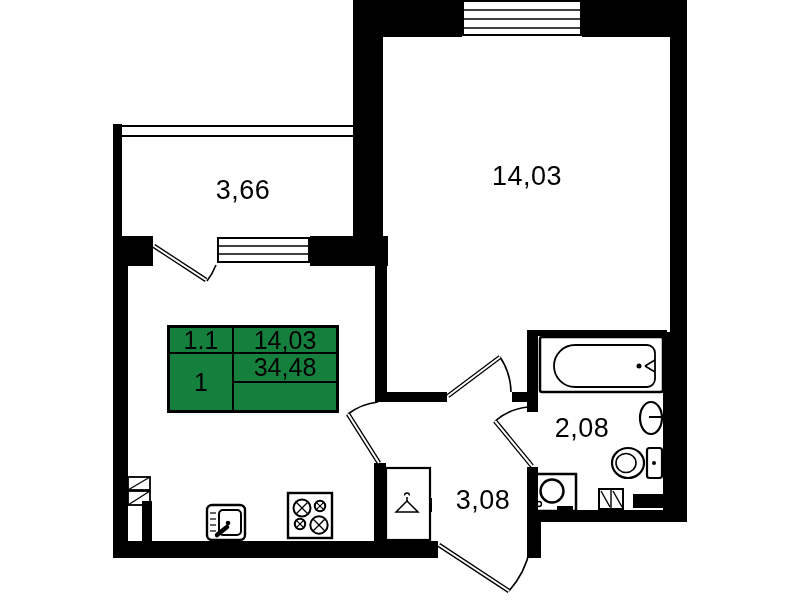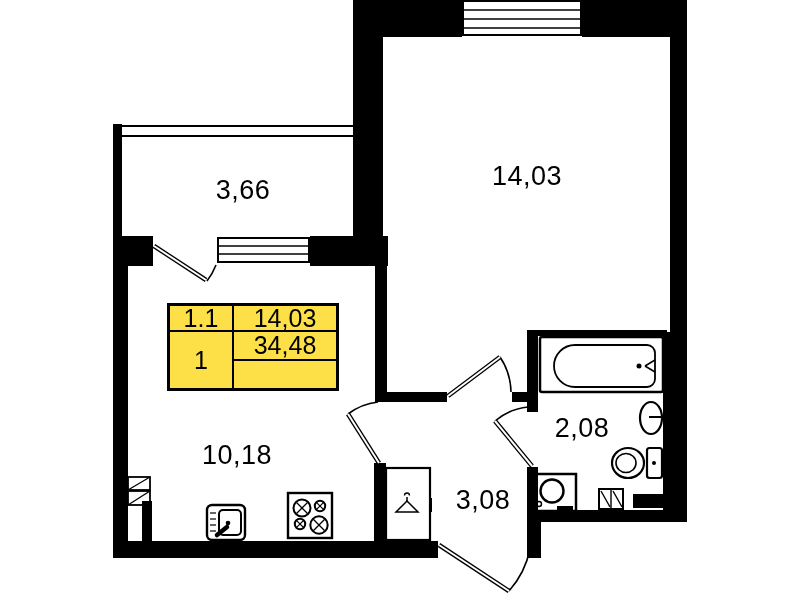--- a/index.html
+++ b/index.html
@@ -8,8 +8,8 @@
   .plan svg{position:absolute;left:0;top:0;}
   .room-label{position:absolute;transform:translate(-50%,-50%);font-size:27px;color:#000;
         letter-spacing:0.5px;white-space:nowrap;}
-  .legend{position:absolute;left:167px;top:303px;width:172px;height:88px;
-        border:3px solid #000;box-sizing:border-box;background:#fde047;
+  .legend{position:absolute;left:167px;top:325px;width:172px;height:88px;
+        border:3px solid #000;box-sizing:border-box;background:#15803d;
         display:grid;grid-template-columns:64px 1fr;grid-template-rows:26px 29px 1fr;}
   .legend .cell{display:flex;align-items:center;justify-content:center;
         font-size:25px;color:#000;box-sizing:border-box;}

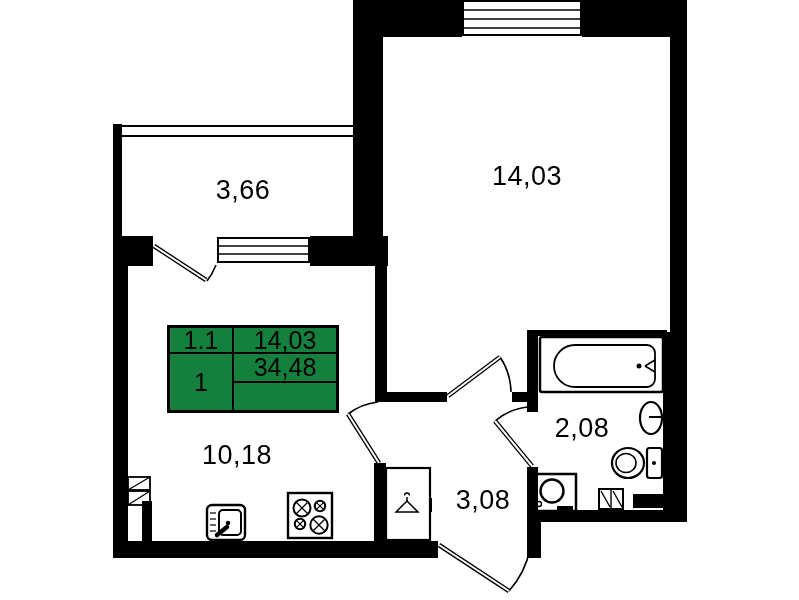--- a/index.html
+++ b/index.html
@@ -166,7 +166,6 @@
 
   <div class="room-label" style="left:243px;top:190px">3,66</div>
   <div class="room-label" style="left:527px;top:176px">14,03</div>
-  <div class="room-label" style="left:237px;top:455px">10,18</div>
   <div class="room-label" style="left:483px;top:500px">3,08</div>
   <div class="room-label" style="left:582px;top:428px">2,08</div>
 

